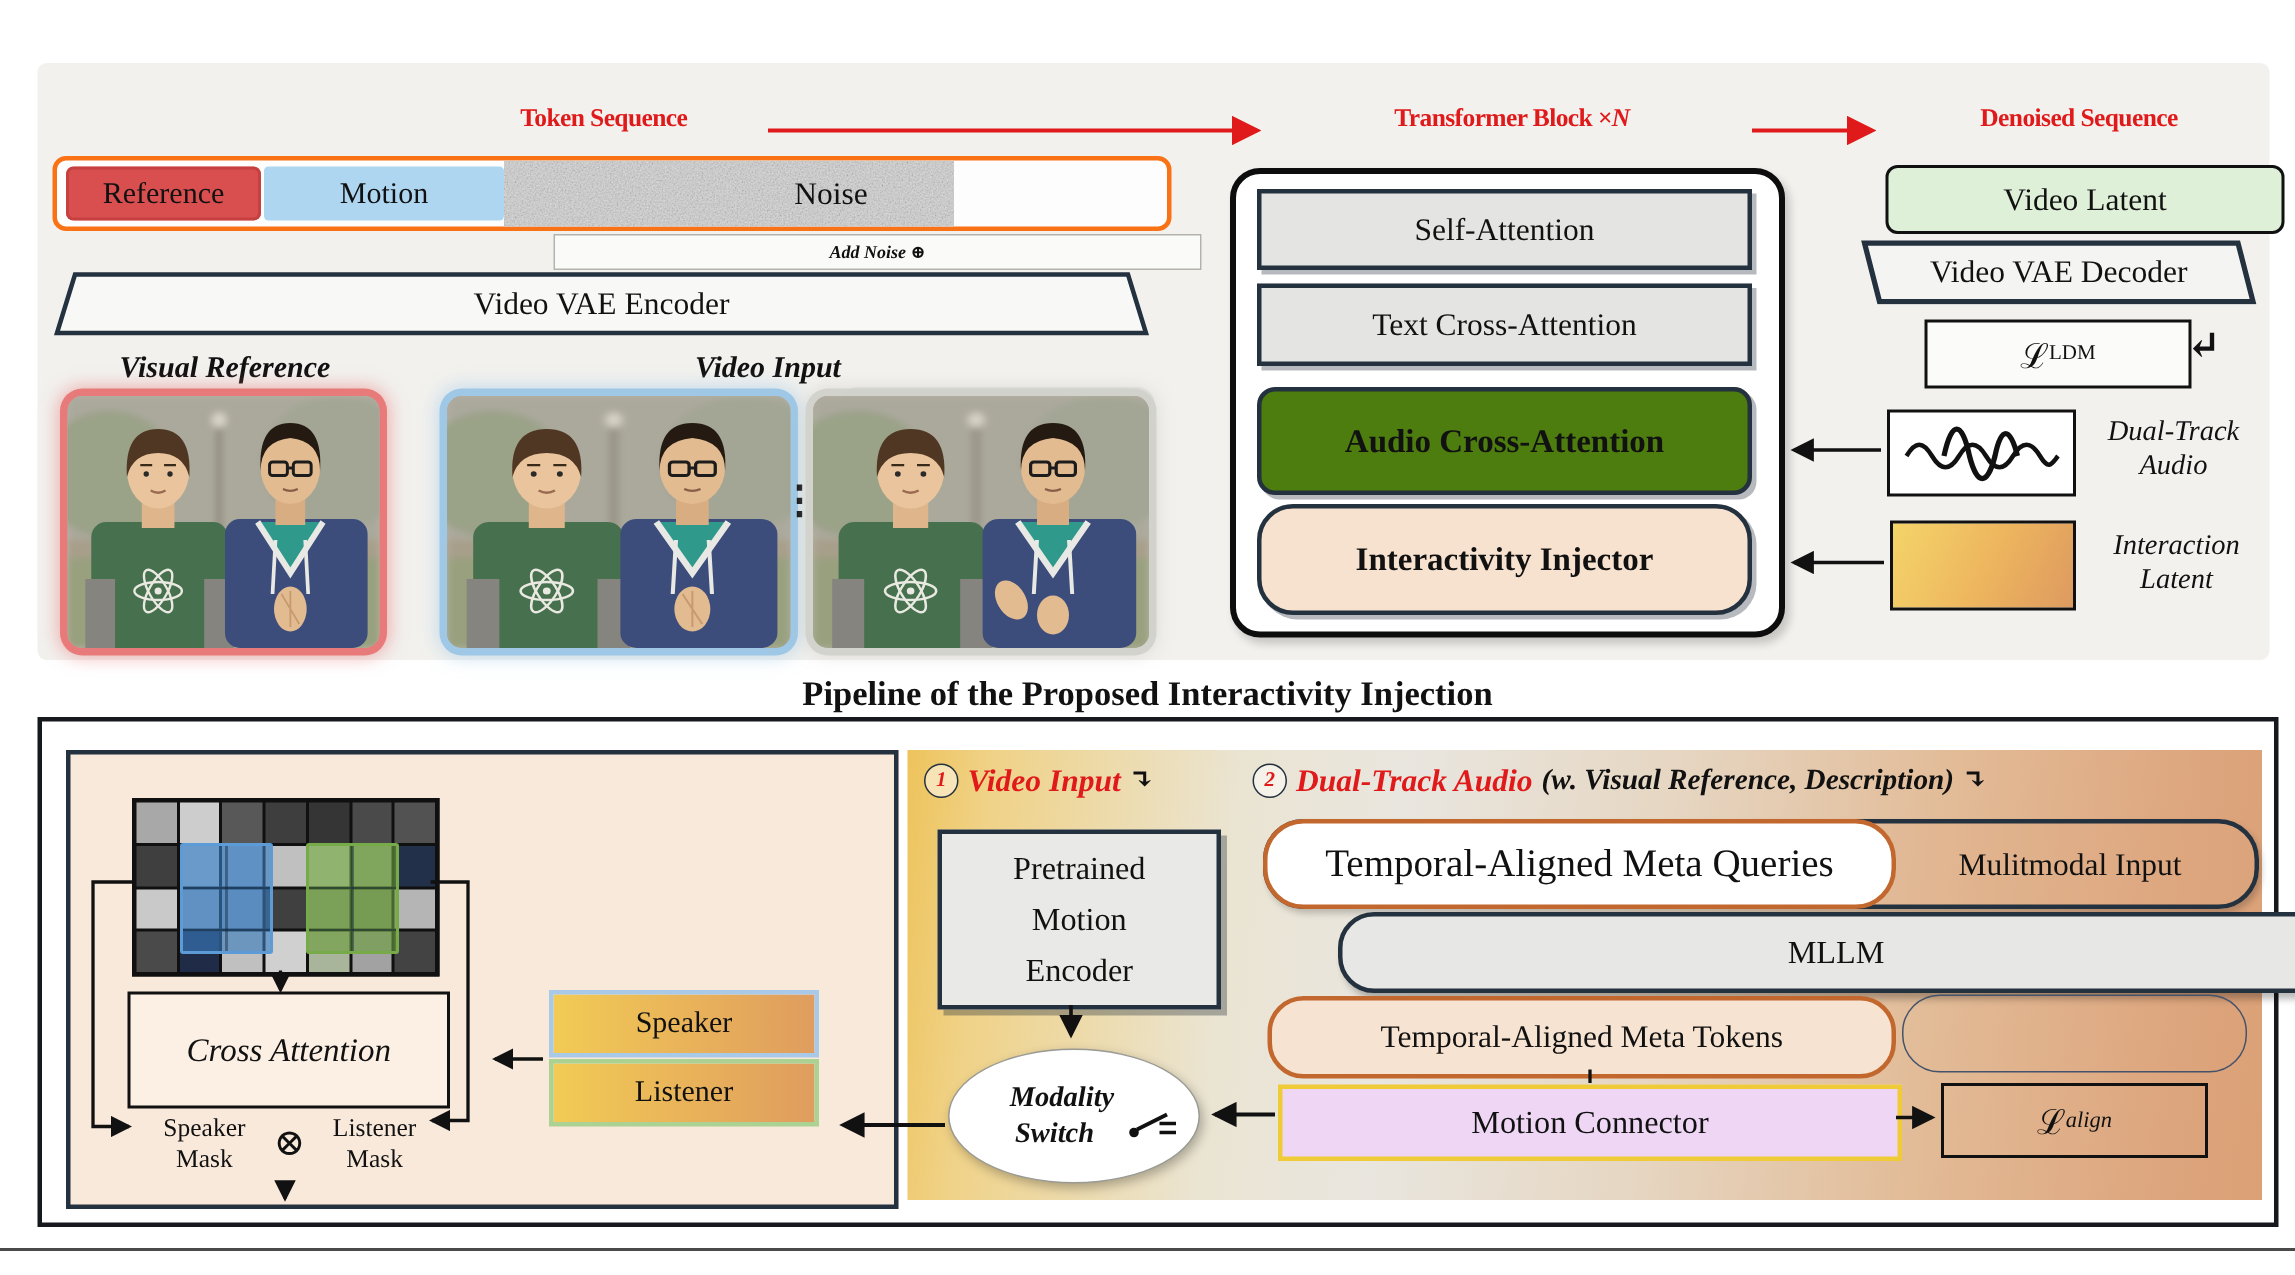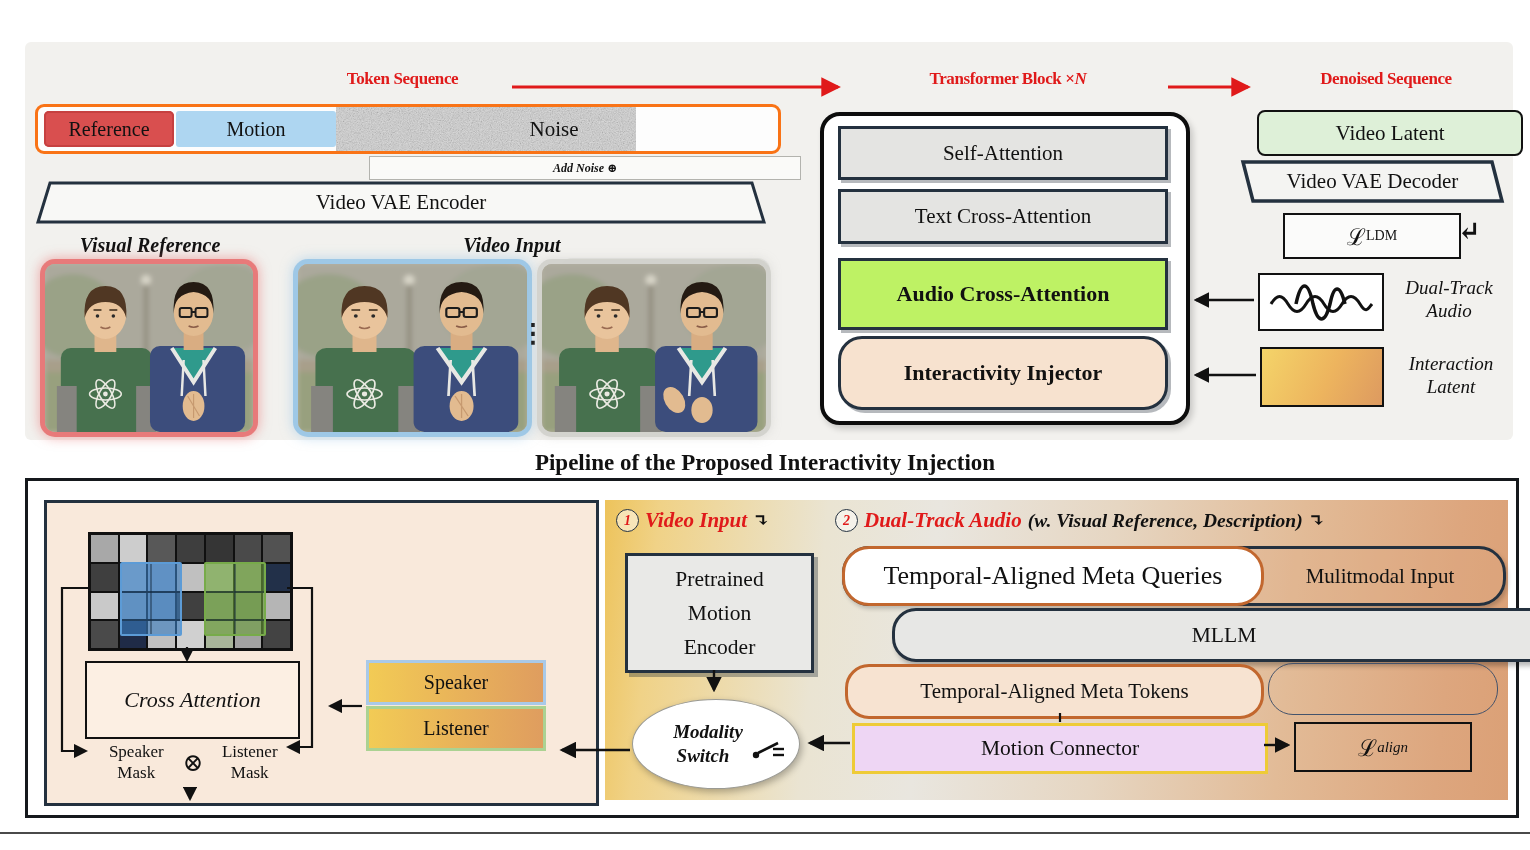--- a/index.html
+++ b/index.html
@@ -40,7 +40,7 @@
   .attn{position:absolute;left:14px;width:324px;border:3px solid #24313f;box-shadow:3px 3px 0 rgba(45,55,65,.35);font-size:21px;}
   .attn-sa{top:10px;height:48px;background:#e4e4e2;}
   .attn-tca{top:73px;height:49px;background:#e4e4e2;}
-  .attn-aca{top:142px;height:66px;background:#bef264;font-weight:bold;font-size:22px;}
+  .attn-aca{top:142px;height:66px;background:#4d7c0f;font-weight:bold;font-size:22px;border-radius:12px;}
   .attn-ii{top:220px;height:68px;background:#f7e2cf;font-weight:bold;font-size:22px;border-radius:24px;}
 
   .vlatent{left:1240px;top:110px;width:262px;height:42px;background:#def0d8;border:2.5px solid #111;border-radius:8px;font-size:21px;margin-left:17px;}

